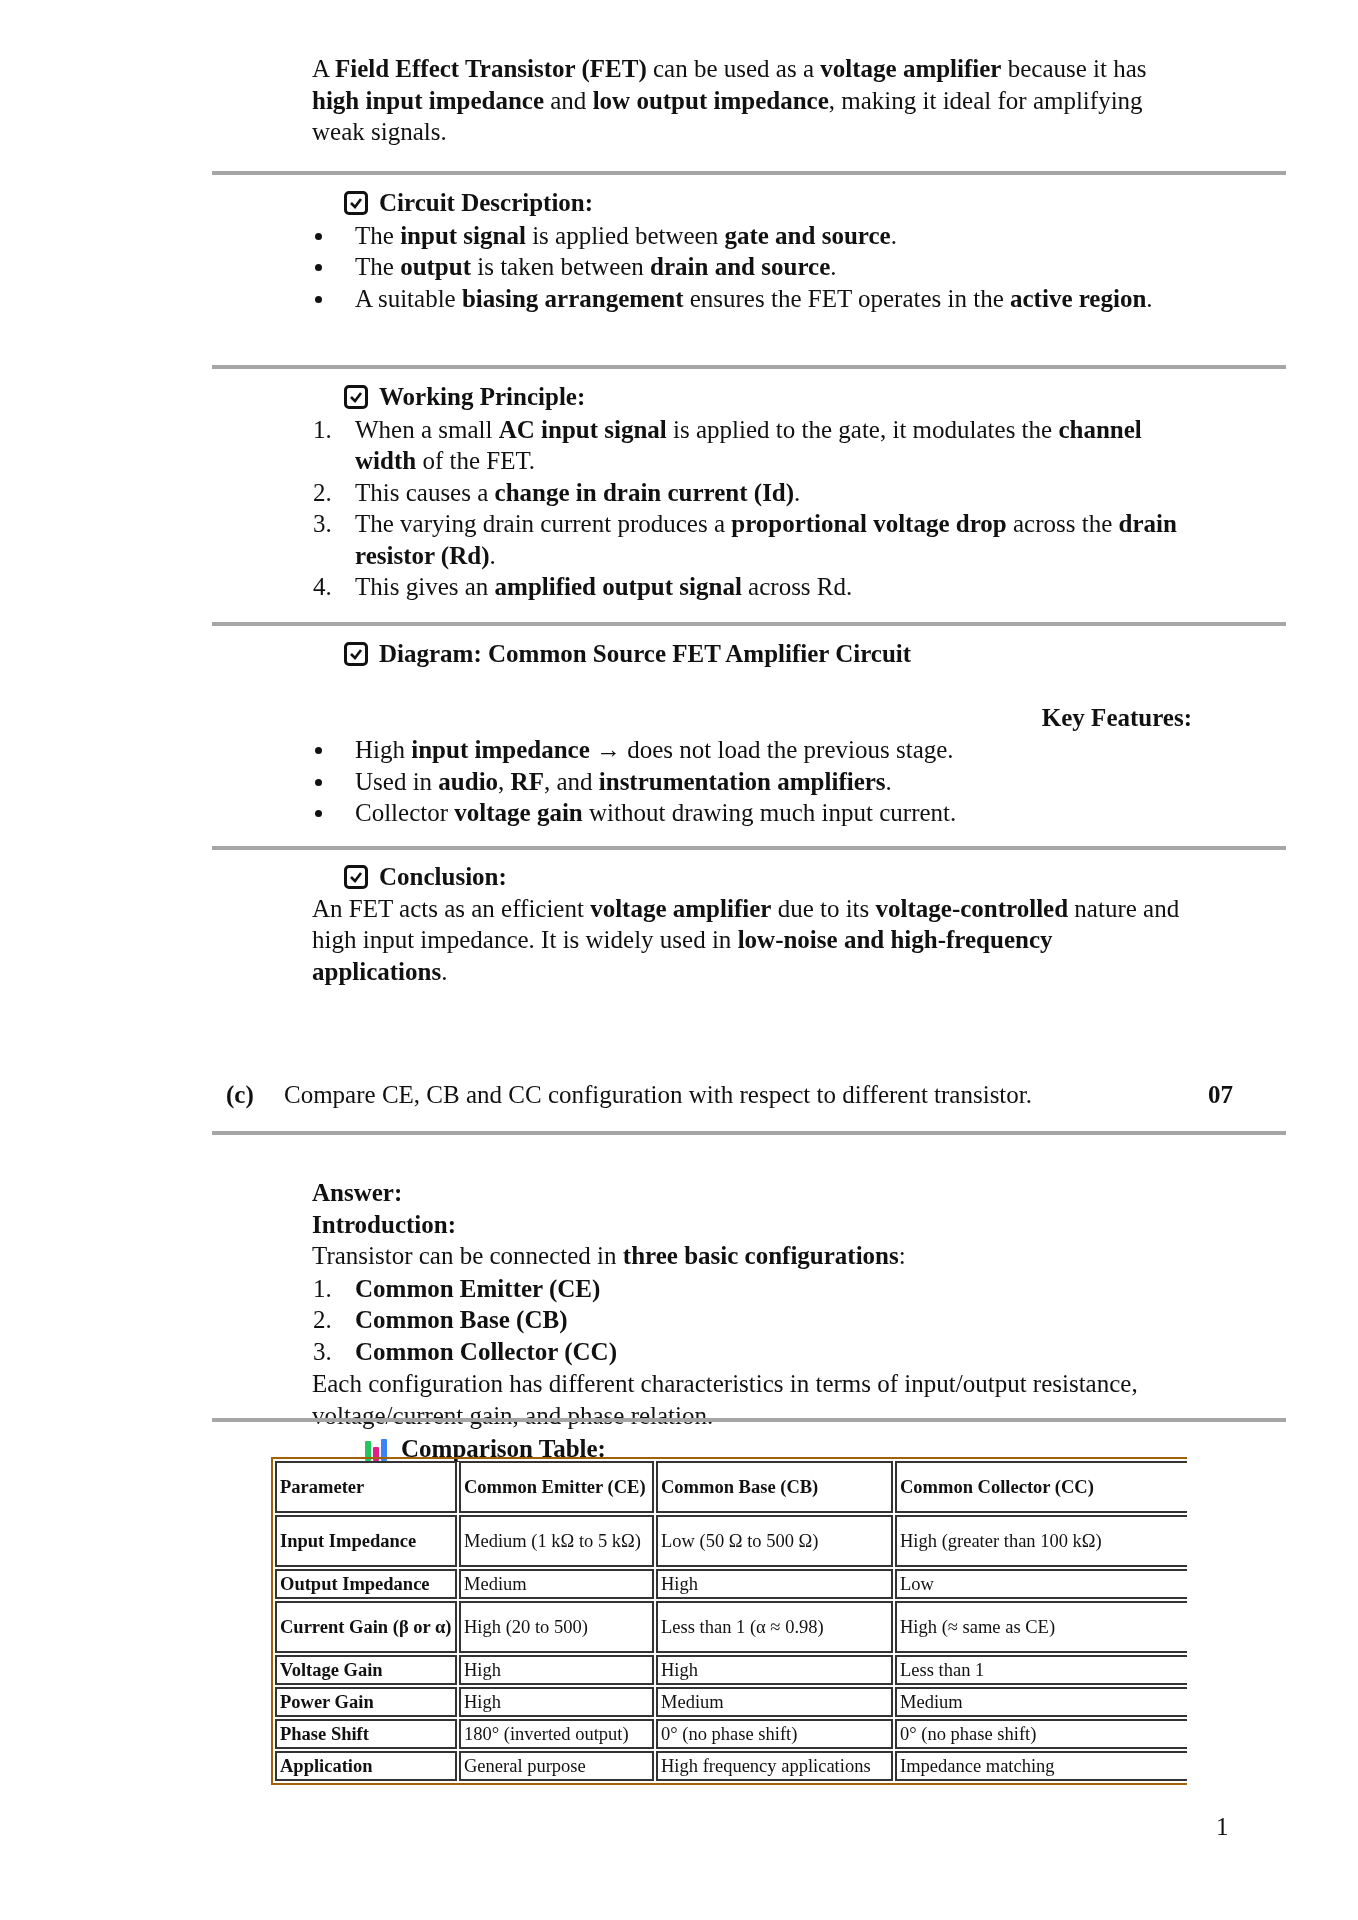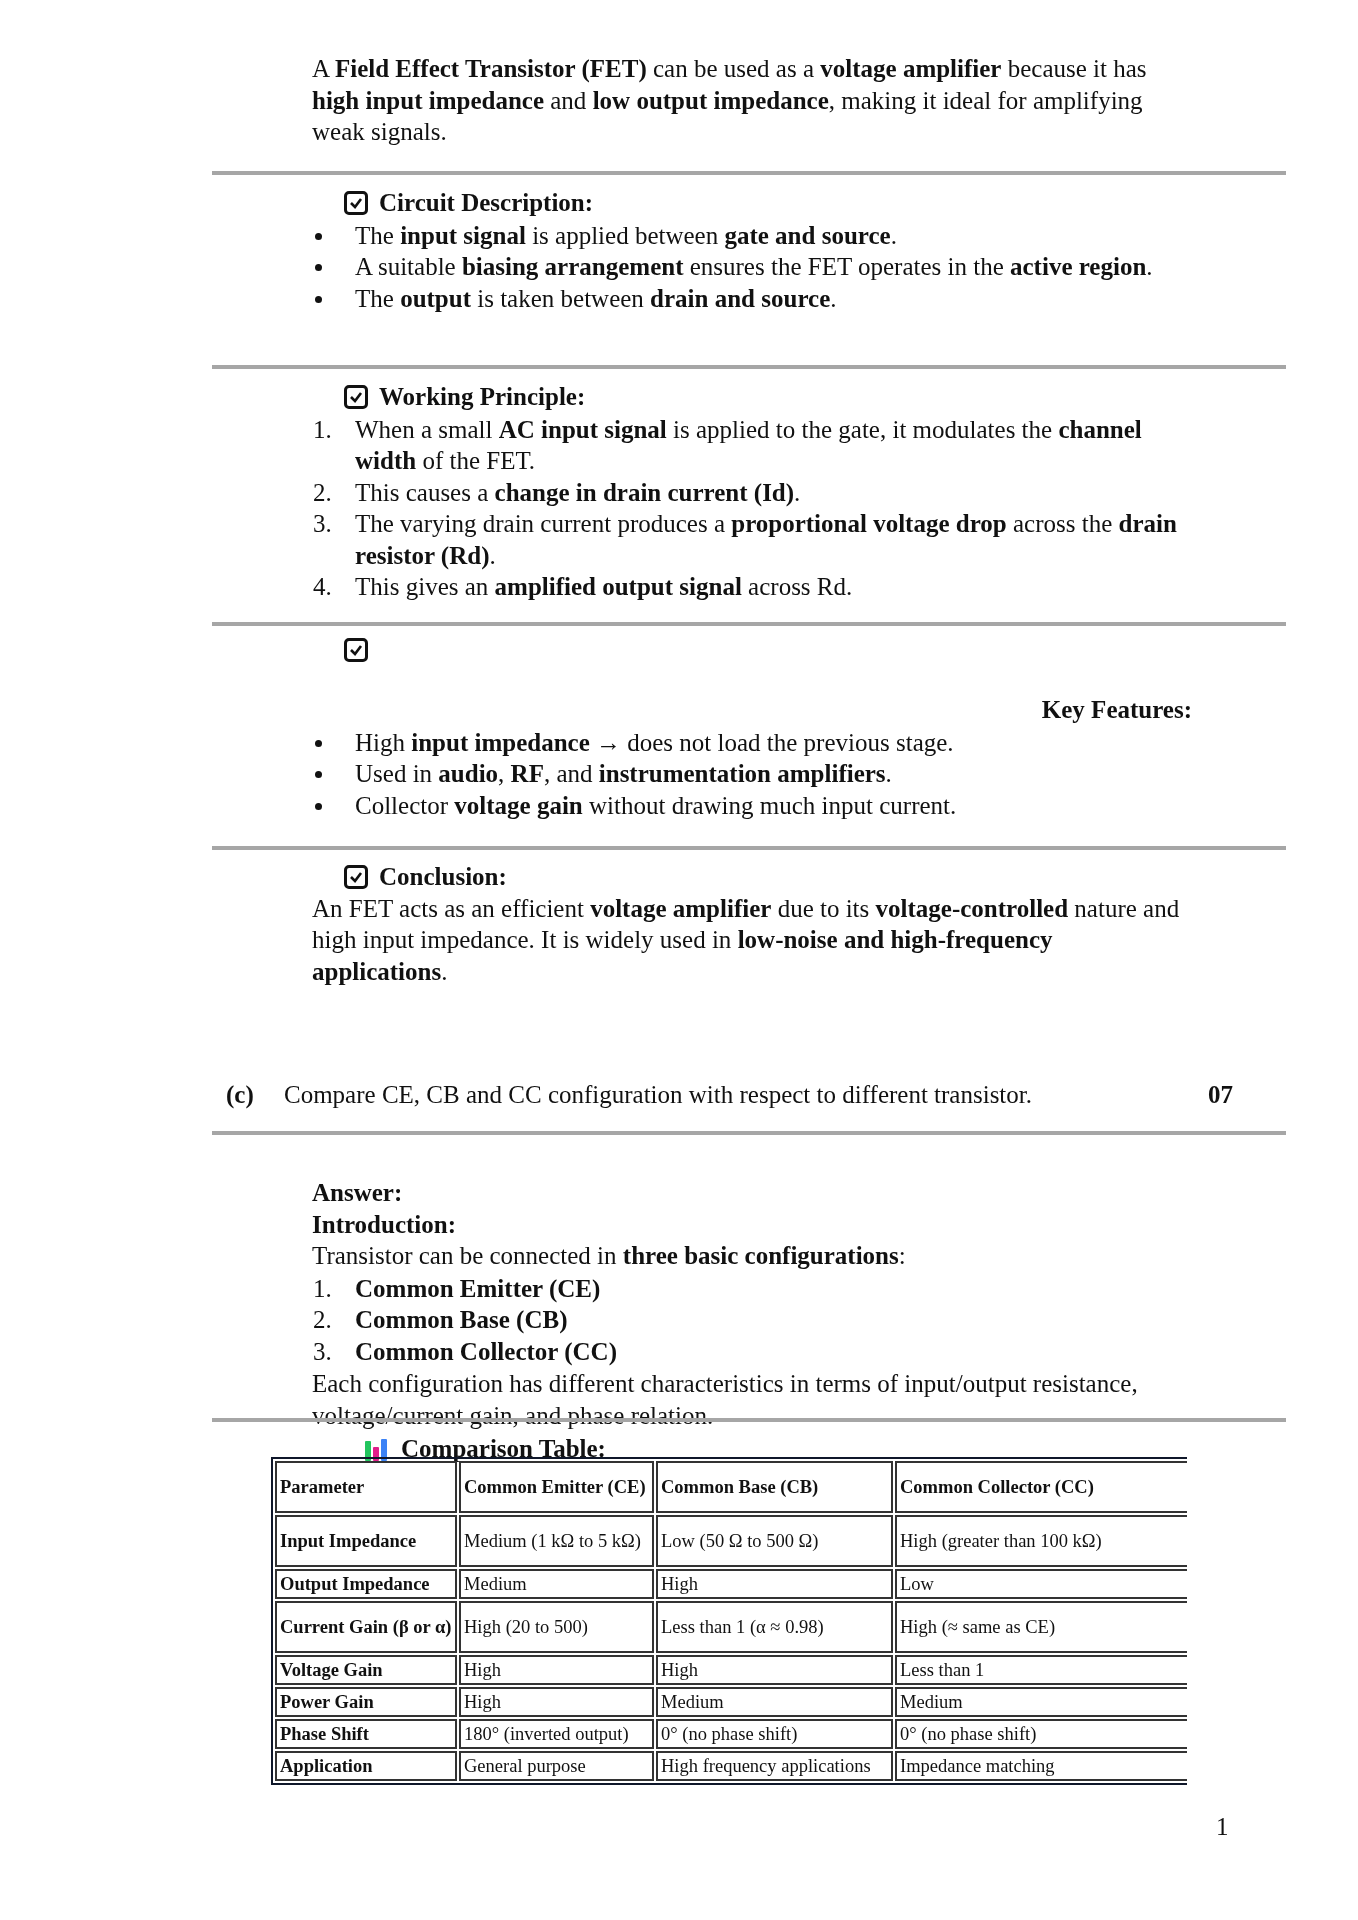--- a/index.html
+++ b/index.html
@@ -67,8 +67,8 @@
   </div>
   <ul class="bul">
       <li><span>The </span><b>input signal</b><span> is applied between </span><b>gate and source</b><span>.</span></li>
+      <li><span>The </span><b>output</b><span> is taken between </span><b>drain and source</b><span>.</span></li>
       <li><span>A suitable </span><b>biasing arrangement</b><span> ensures the FET operates in the </span><b>active region</b><span>.</span></li>
-      <li><span>The </span><b>output</b><span> is taken between </span><b>drain and source</b><span>.</span></li>
     </ul>
 </div>
 

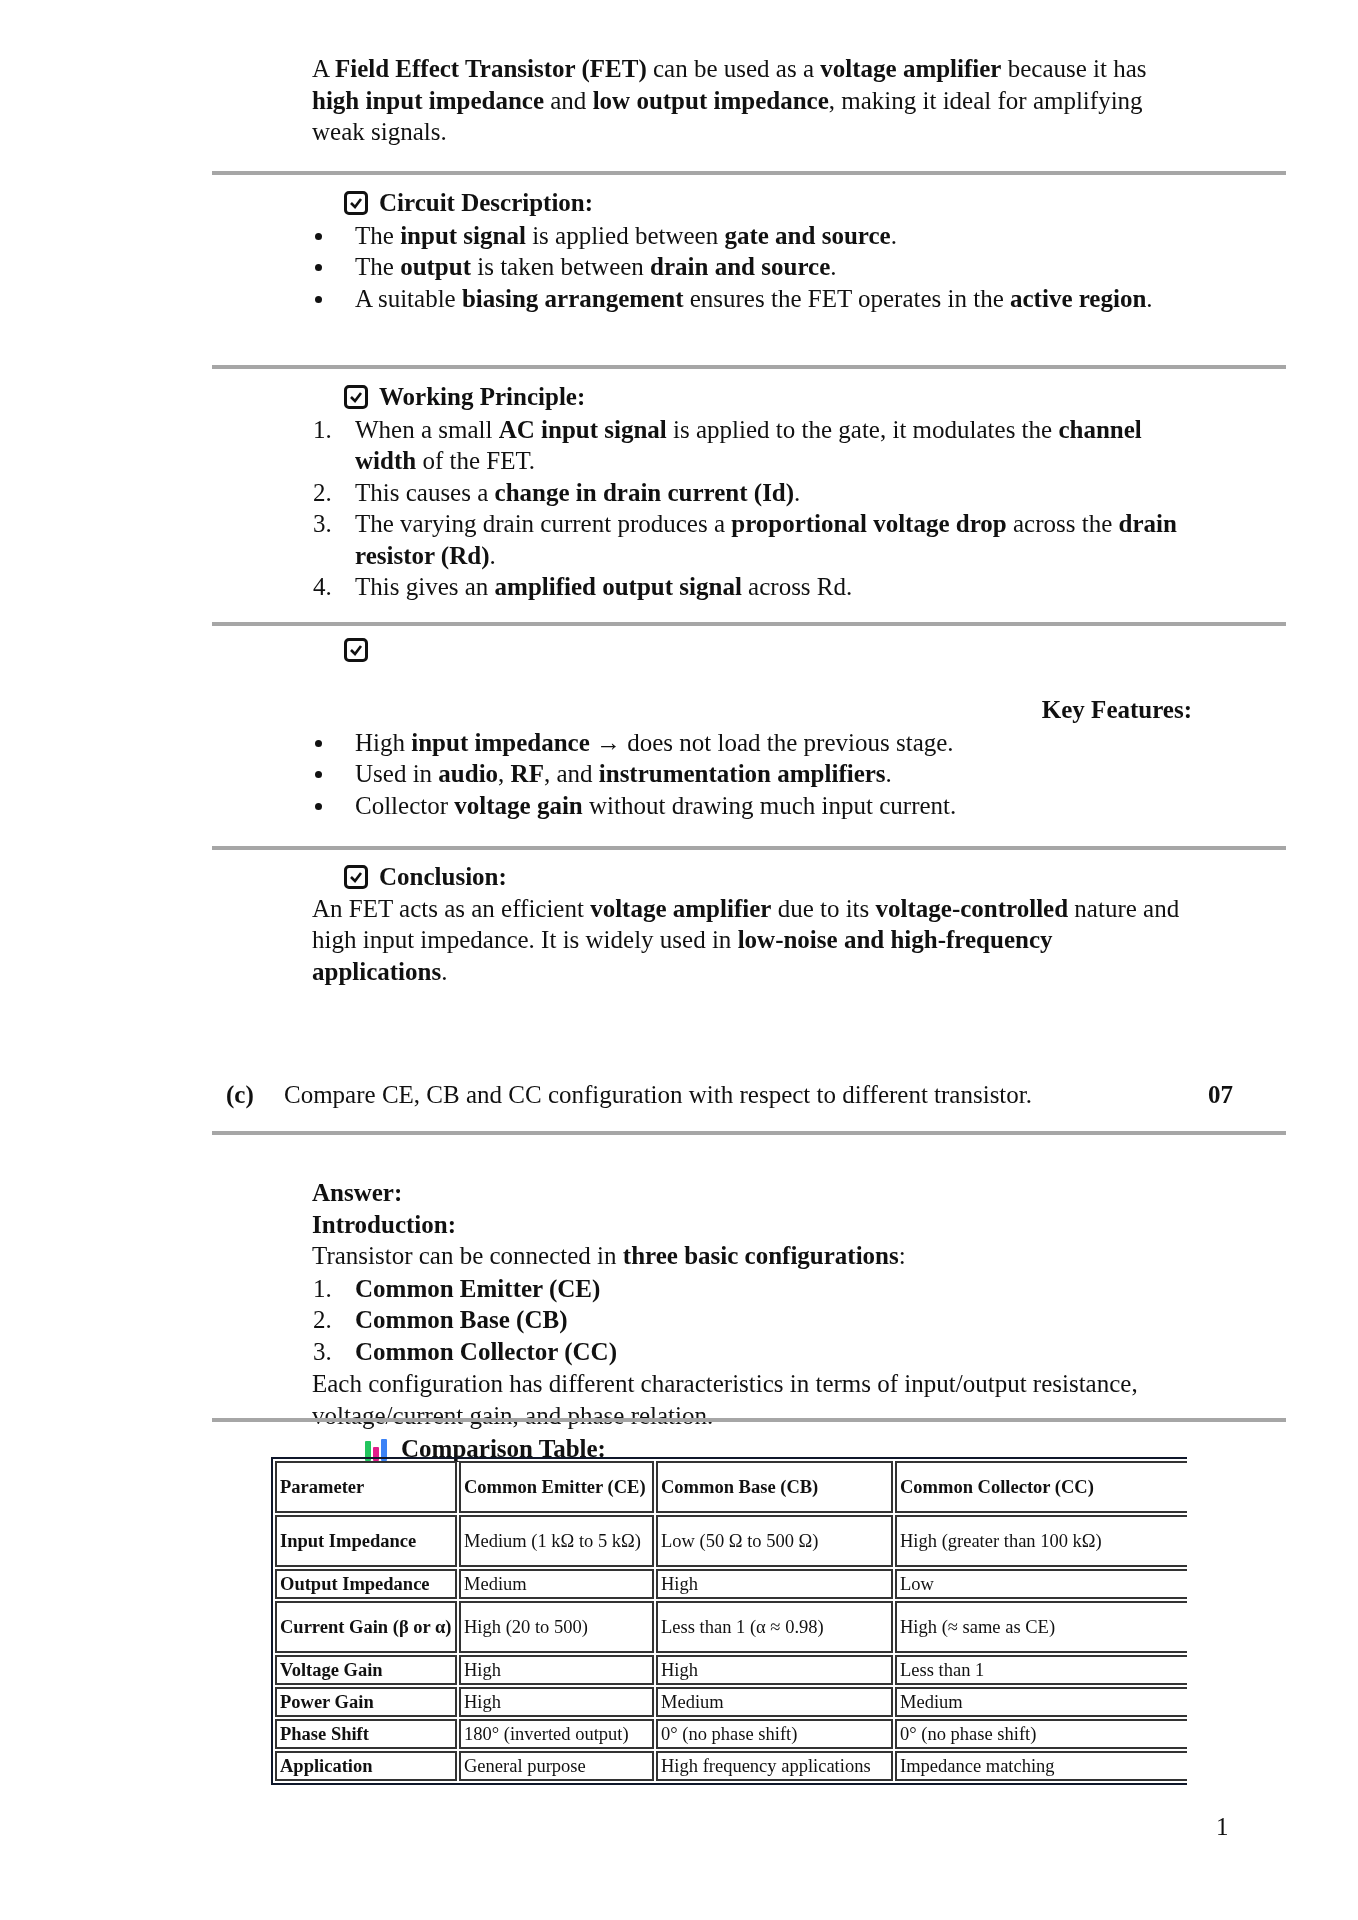--- a/index.html
+++ b/index.html
@@ -100,6 +100,7 @@
           <path d="M3 8 L7 12 L13 4" stroke="#111" stroke-width="2.6" fill="none"></path>
         </svg>
       </span>
+    <span>Diagram: Common Source FET Amplifier Circuit</span>
   </div>
   <div style="height:32px;"></div>
   <div style="font-weight:bold;text-align:right;">Key Features:</div>

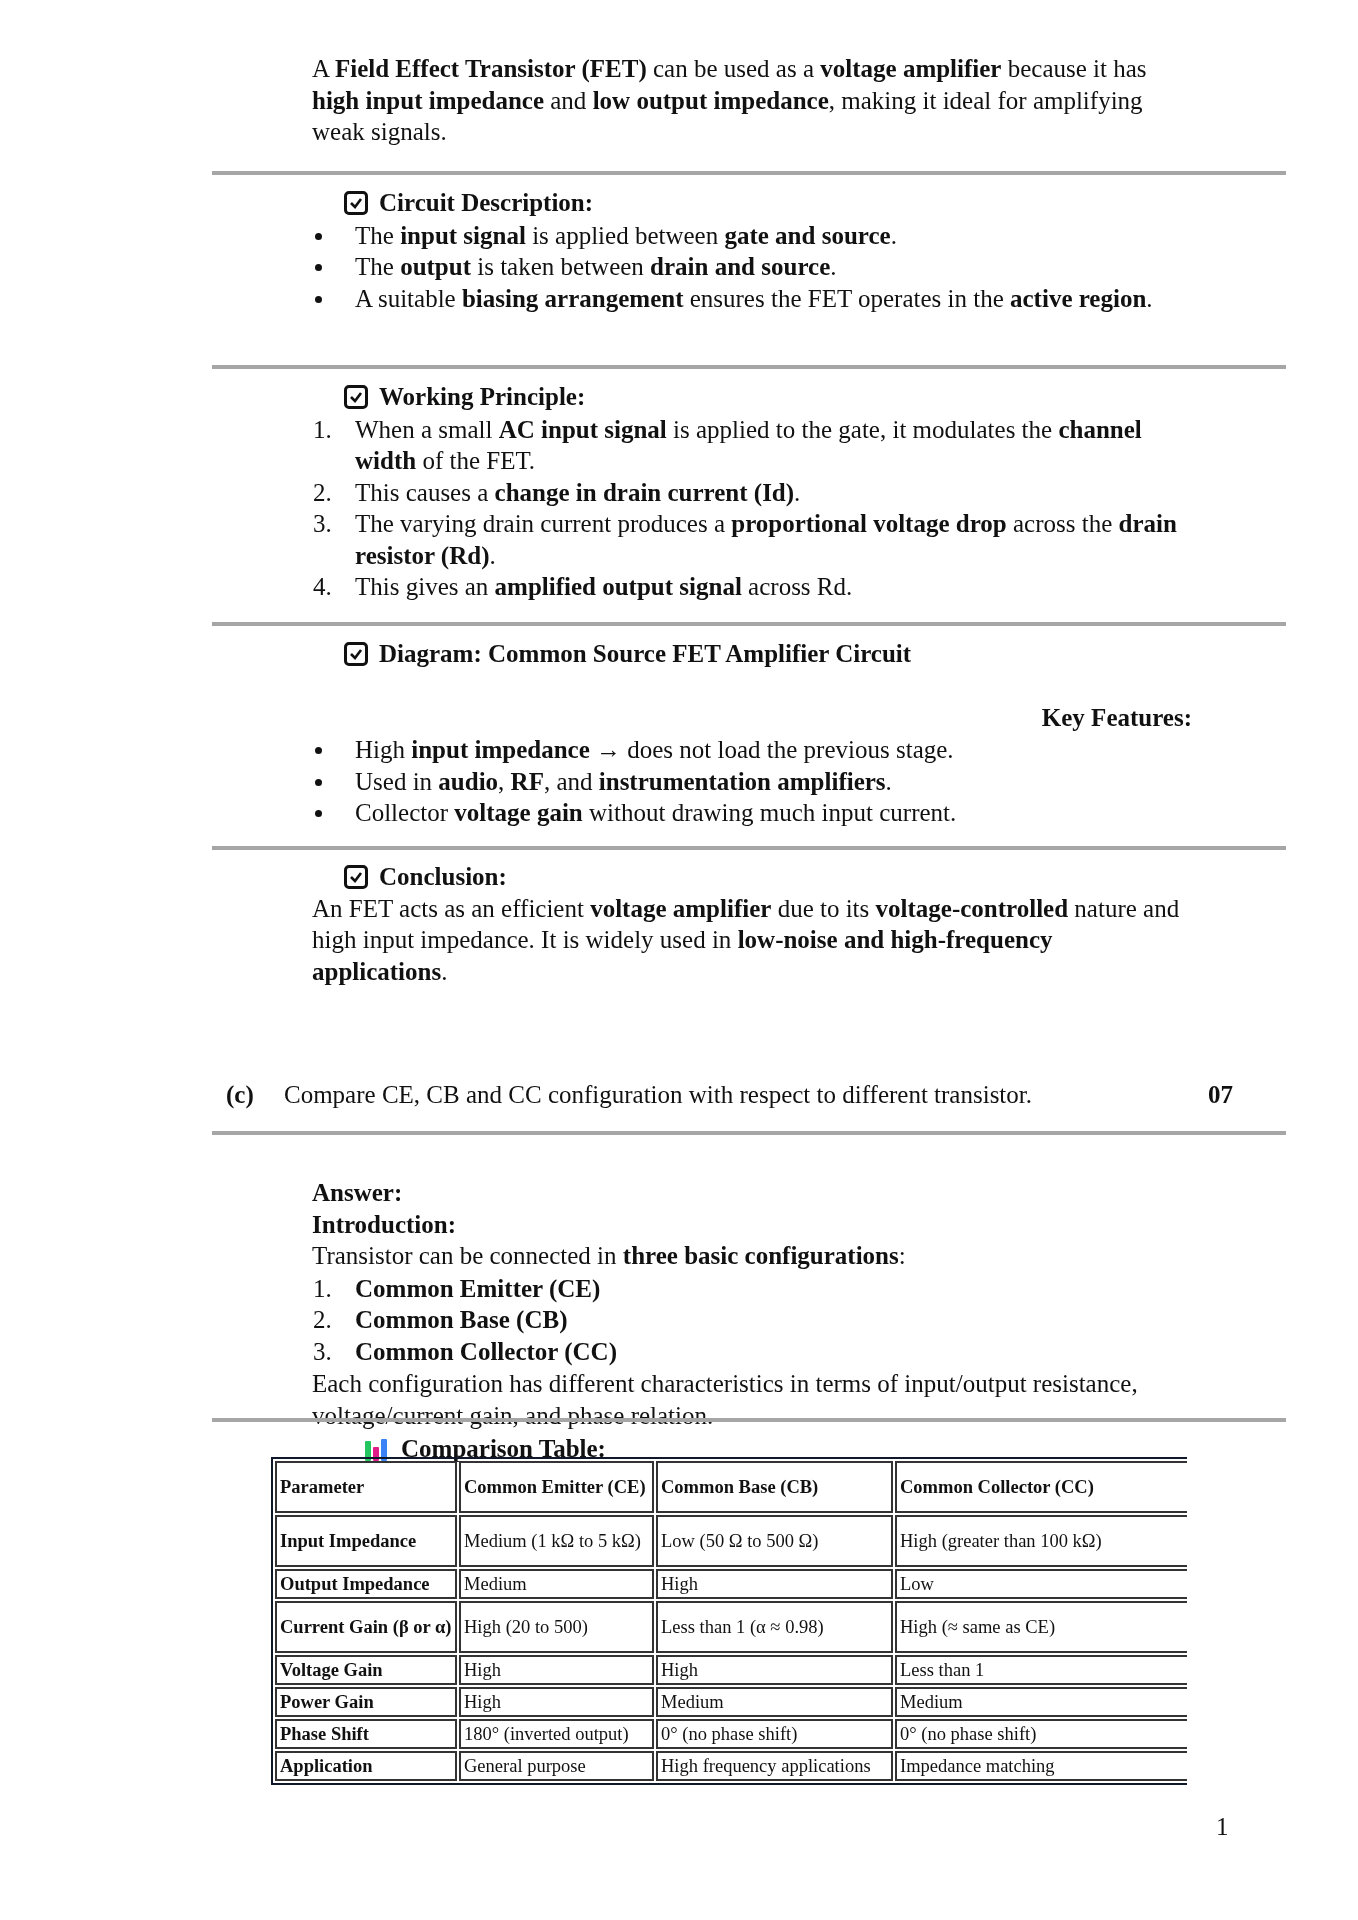--- a/index.html
+++ b/index.html
@@ -35,7 +35,7 @@
     position: absolute; left: 271px; top: 1457px; width: 916px; height: 335px; overflow: hidden;
   }
   table.cmp {
-    border-collapse: separate; border-spacing: 2px; border: 2px solid #0f172a;
+    border-collapse: separate; border-spacing: 2px; border: 2px solid #a16207;
     font-size: 18.5px; line-height: 20px; width: 1000px;
   }
   table.cmp td {

